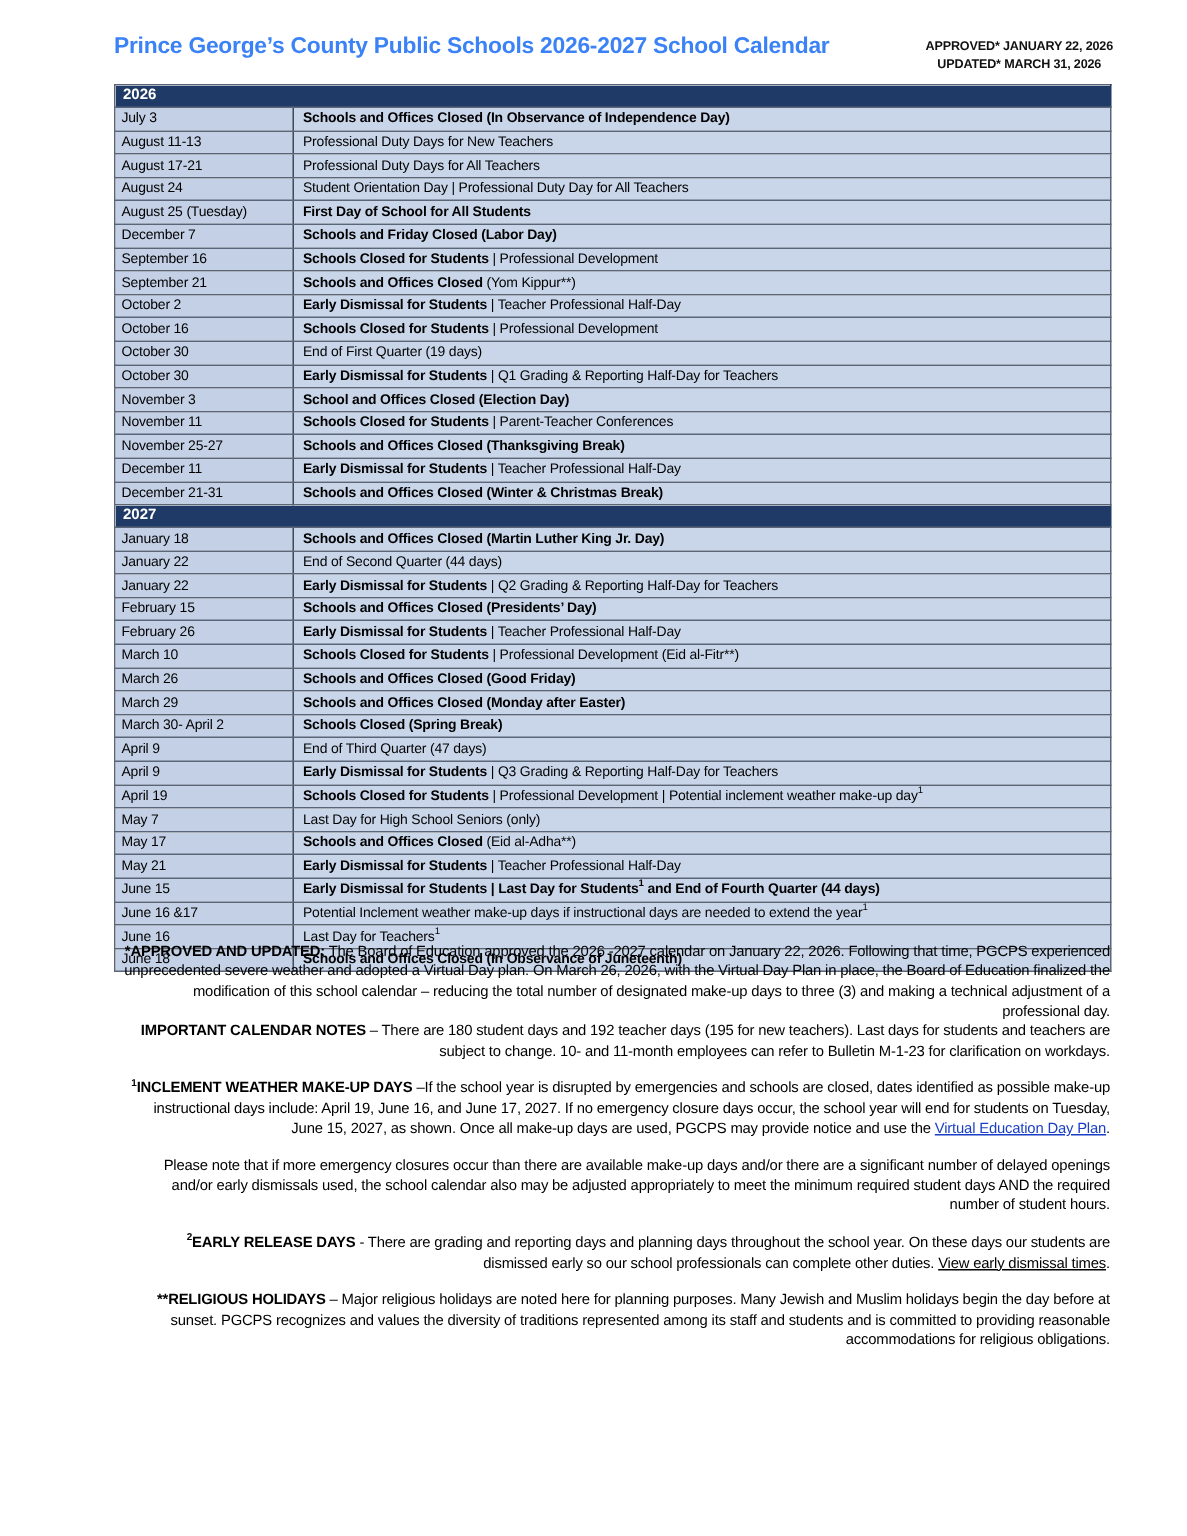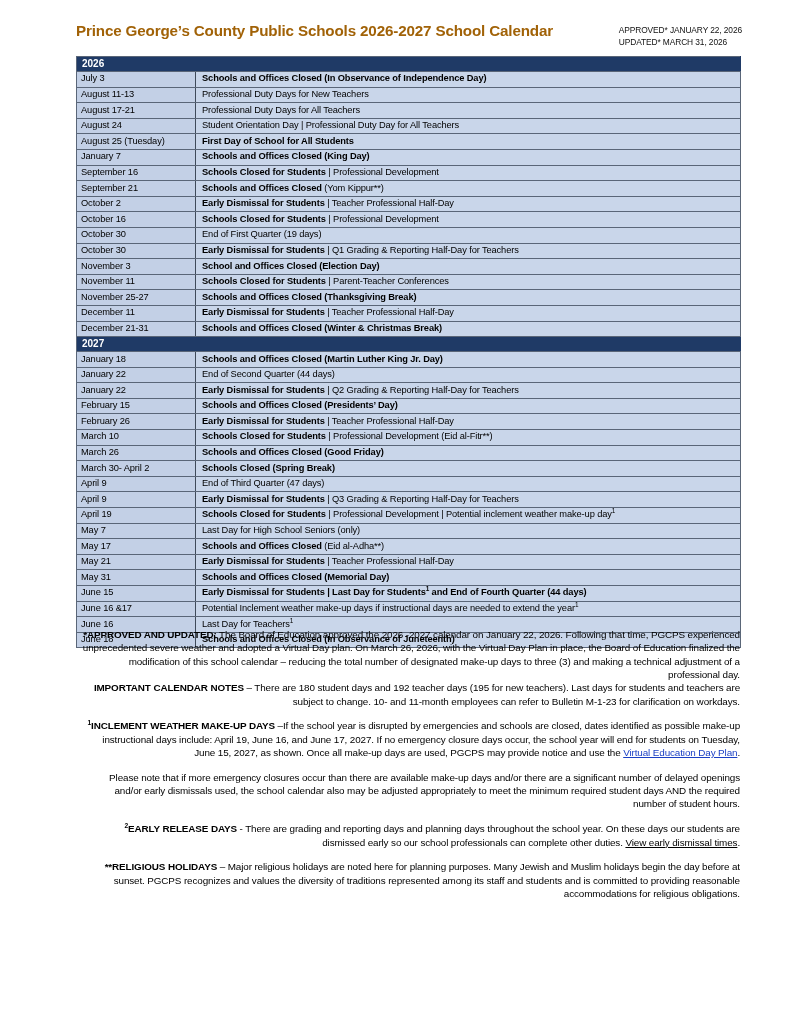--- a/index.html
+++ b/index.html
@@ -38,7 +38,7 @@
     letter-spacing: -0.15px;
     line-height: 1.15;
     white-space: nowrap;
-    color: #a16207;
+    color: #3b82f6;
   }
   .approval-block {
     text-align: left;

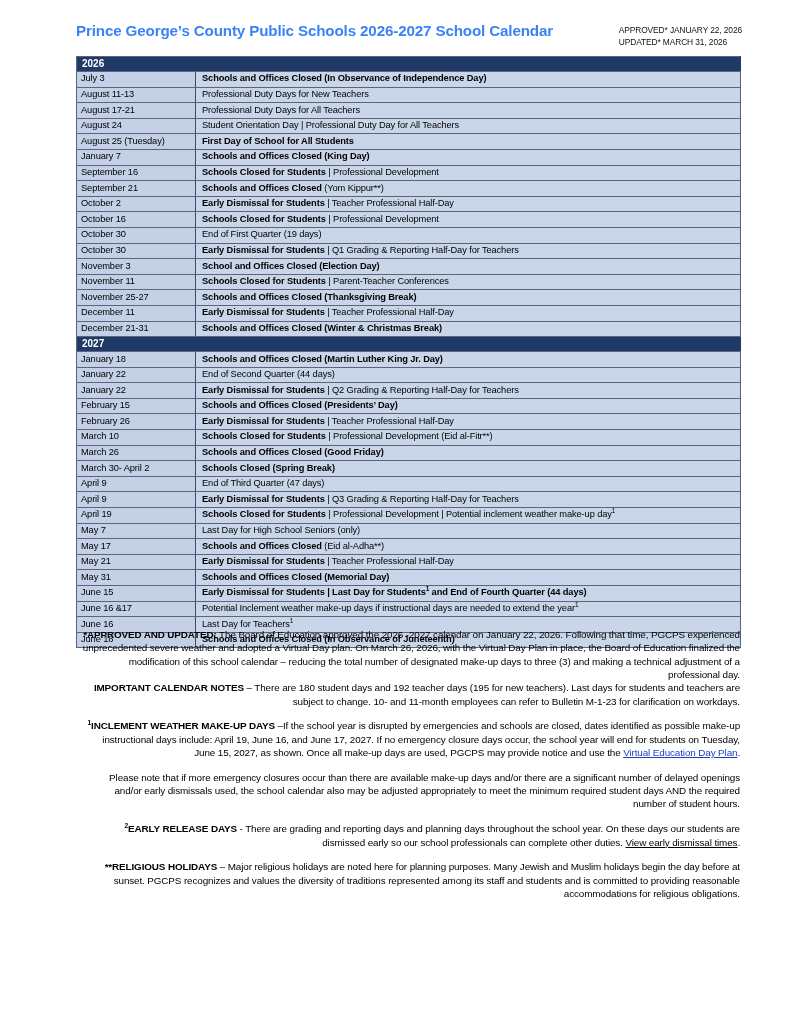--- a/index.html
+++ b/index.html
@@ -41,12 +41,13 @@
     color: #3b82f6;
   }
   .approval-block {
-    text-align: left;
+    text-align: center;
     font-size: 8.4px;
     line-height: 1.42;
     letter-spacing: -0.1px;
     padding-top: 3px;
     color: #111;
+    font-weight: bold;
   }
   
   .cal-table {

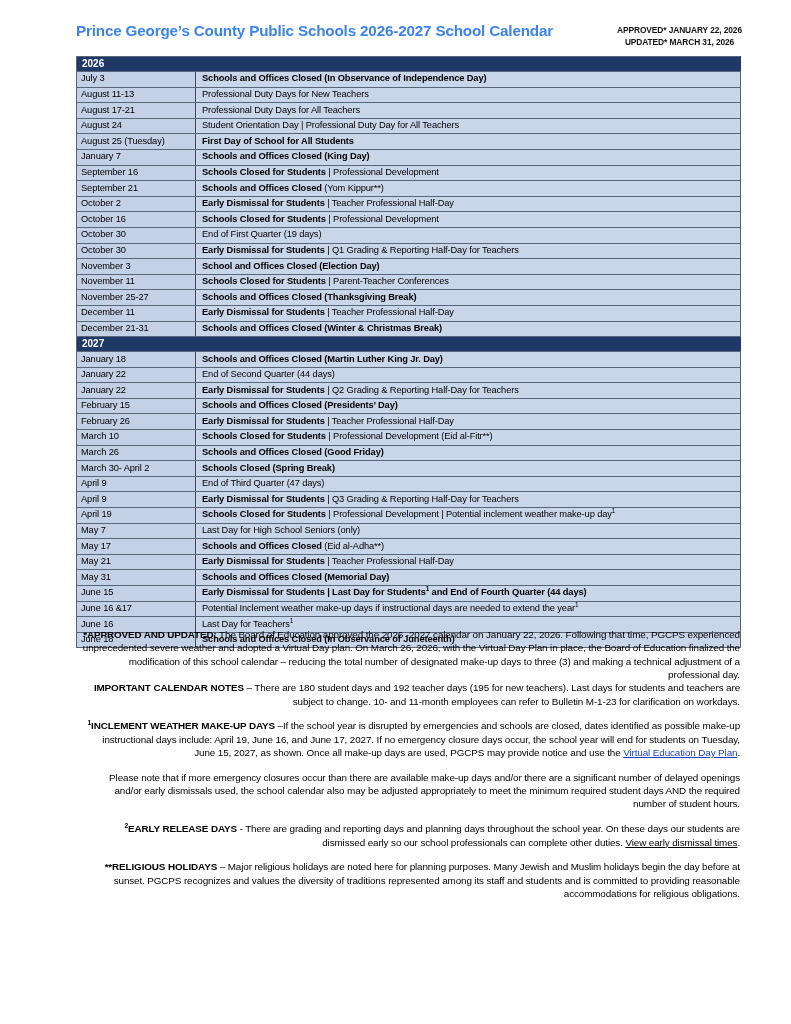--- a/index.html
+++ b/index.html
@@ -173,7 +173,7 @@
           <td class="desc-cell"><span class="b">First Day of School for All Students</span></td>
         </tr>
         <tr>
-          <td class="date-cell">January 7</td>
+          <td class="date-cell">December 7</td>
           <td class="desc-cell"><span class="b">Schools and Offices Closed (King Day)</span></td>
         </tr>
         <tr>

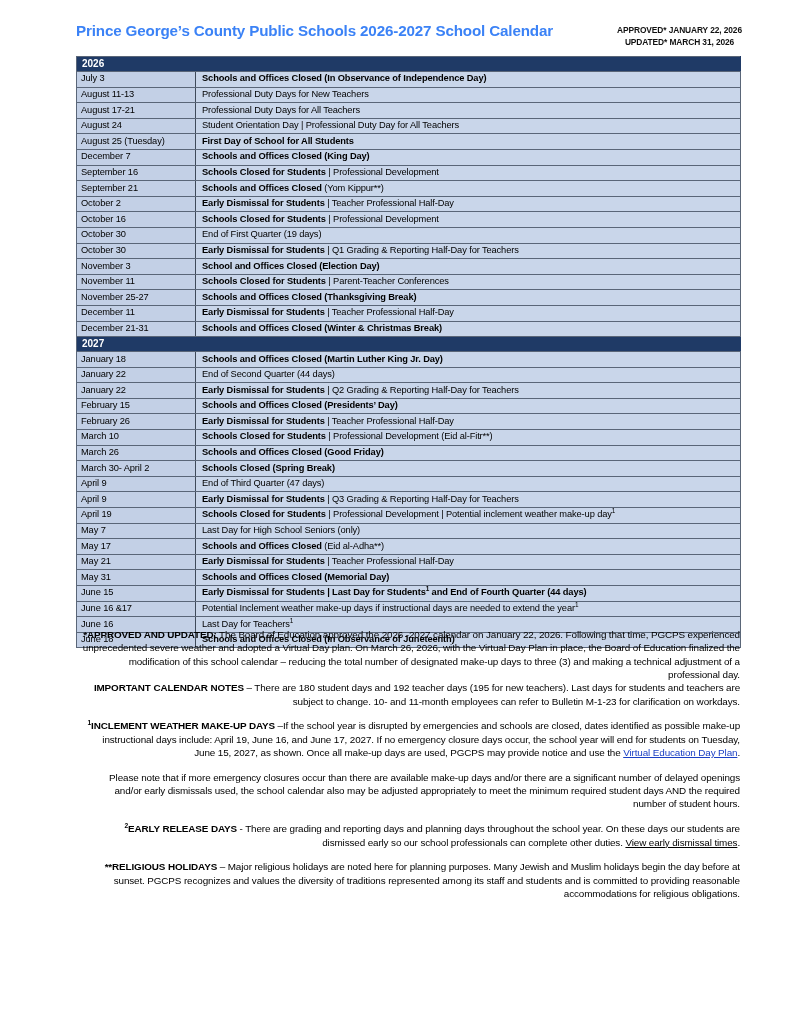--- a/index.html
+++ b/index.html
@@ -174,7 +174,7 @@
         </tr>
         <tr>
           <td class="date-cell">December 7</td>
-          <td class="desc-cell"><span class="b">Schools and Offices Closed (King Day)</span></td>
+          <td class="desc-cell"><span class="b">Schools and Friday Closed (Labor Day)</span></td>
         </tr>
         <tr>
           <td class="date-cell">September 16</td>

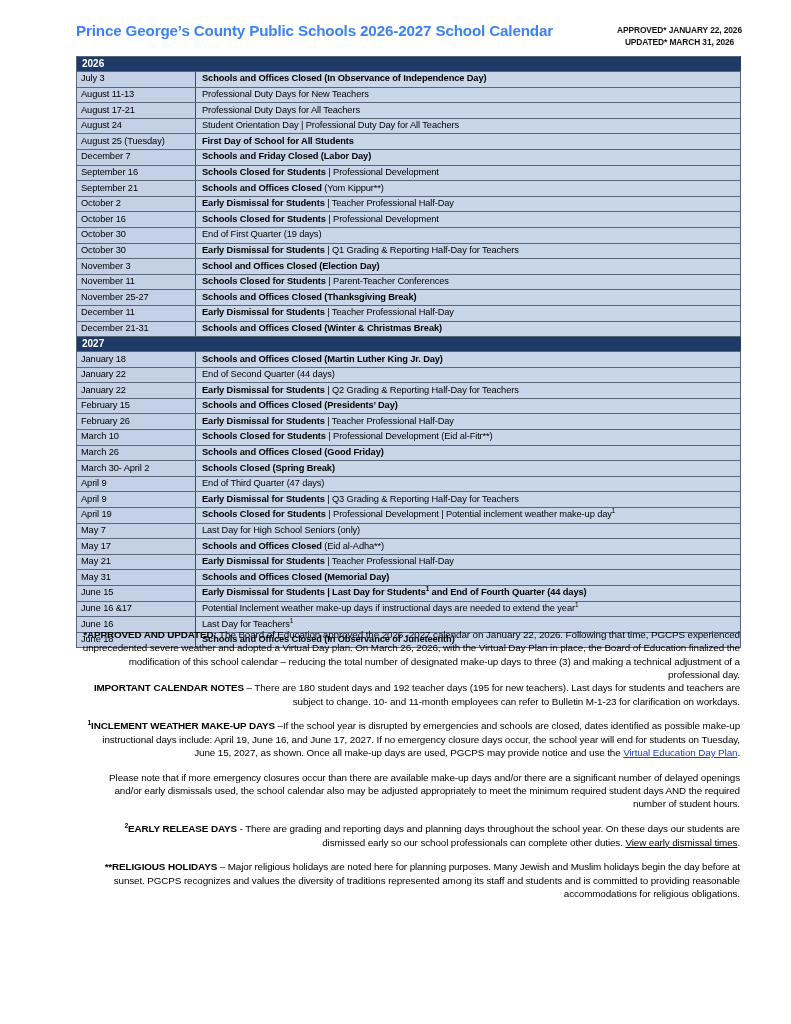--- a/index.html
+++ b/index.html
@@ -252,6 +252,10 @@
           <td class="desc-cell"><span class="b">Schools and Offices Closed (Good Friday)</span></td>
         </tr>
         <tr>
+          <td class="date-cell">March 29</td>
+          <td class="desc-cell"><span class="b">Schools and Offices Closed (Monday after Easter)</span></td>
+        </tr>
+        <tr>
           <td class="date-cell">March 30- April 2</td>
           <td class="desc-cell"><span class="b">Schools Closed (Spring Break)</span></td>
         </tr>

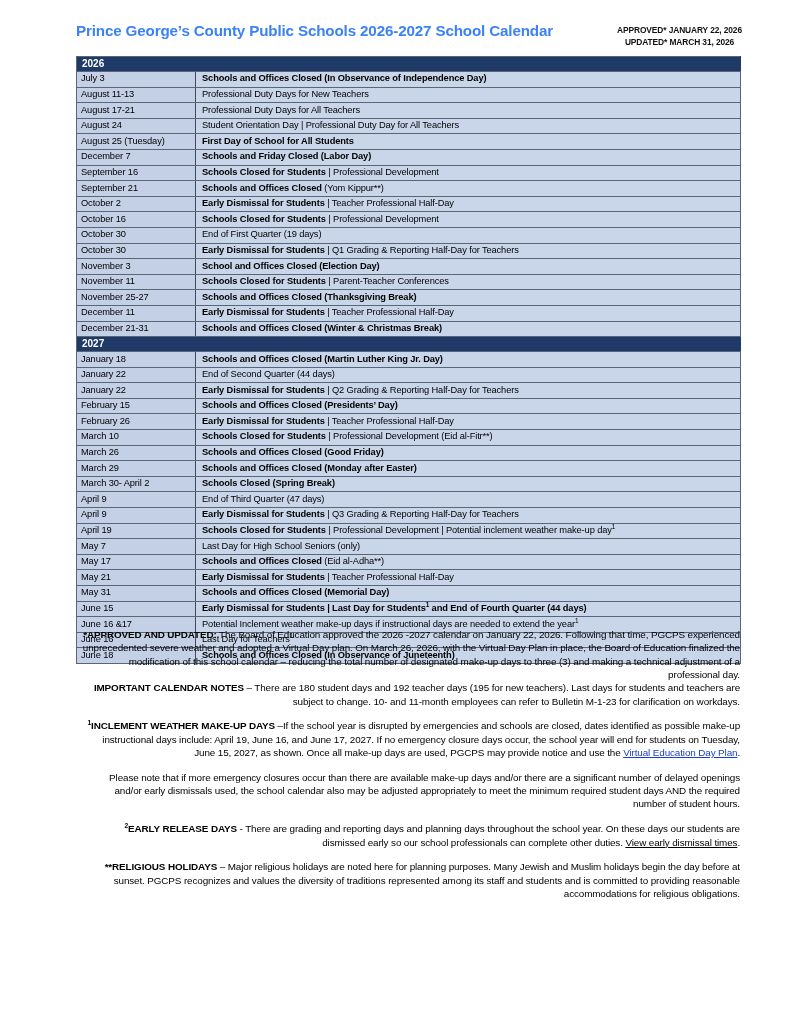--- a/index.html
+++ b/index.html
@@ -284,10 +284,6 @@
           <td class="desc-cell"><span class="b">Early Dismissal for Students</span><span> | Teacher Professional Half-Day</span></td>
         </tr>
         <tr>
-          <td class="date-cell">May 31</td>
-          <td class="desc-cell"><span class="b">Schools and Offices Closed (Memorial Day)</span></td>
-        </tr>
-        <tr>
           <td class="date-cell">June 15</td>
           <td class="desc-cell"><span class="b">Early Dismissal for Students | Last Day for Students</span><span class="sup b">1</span><span class="b"> and End of Fourth Quarter (44 days)</span></td>
         </tr>

